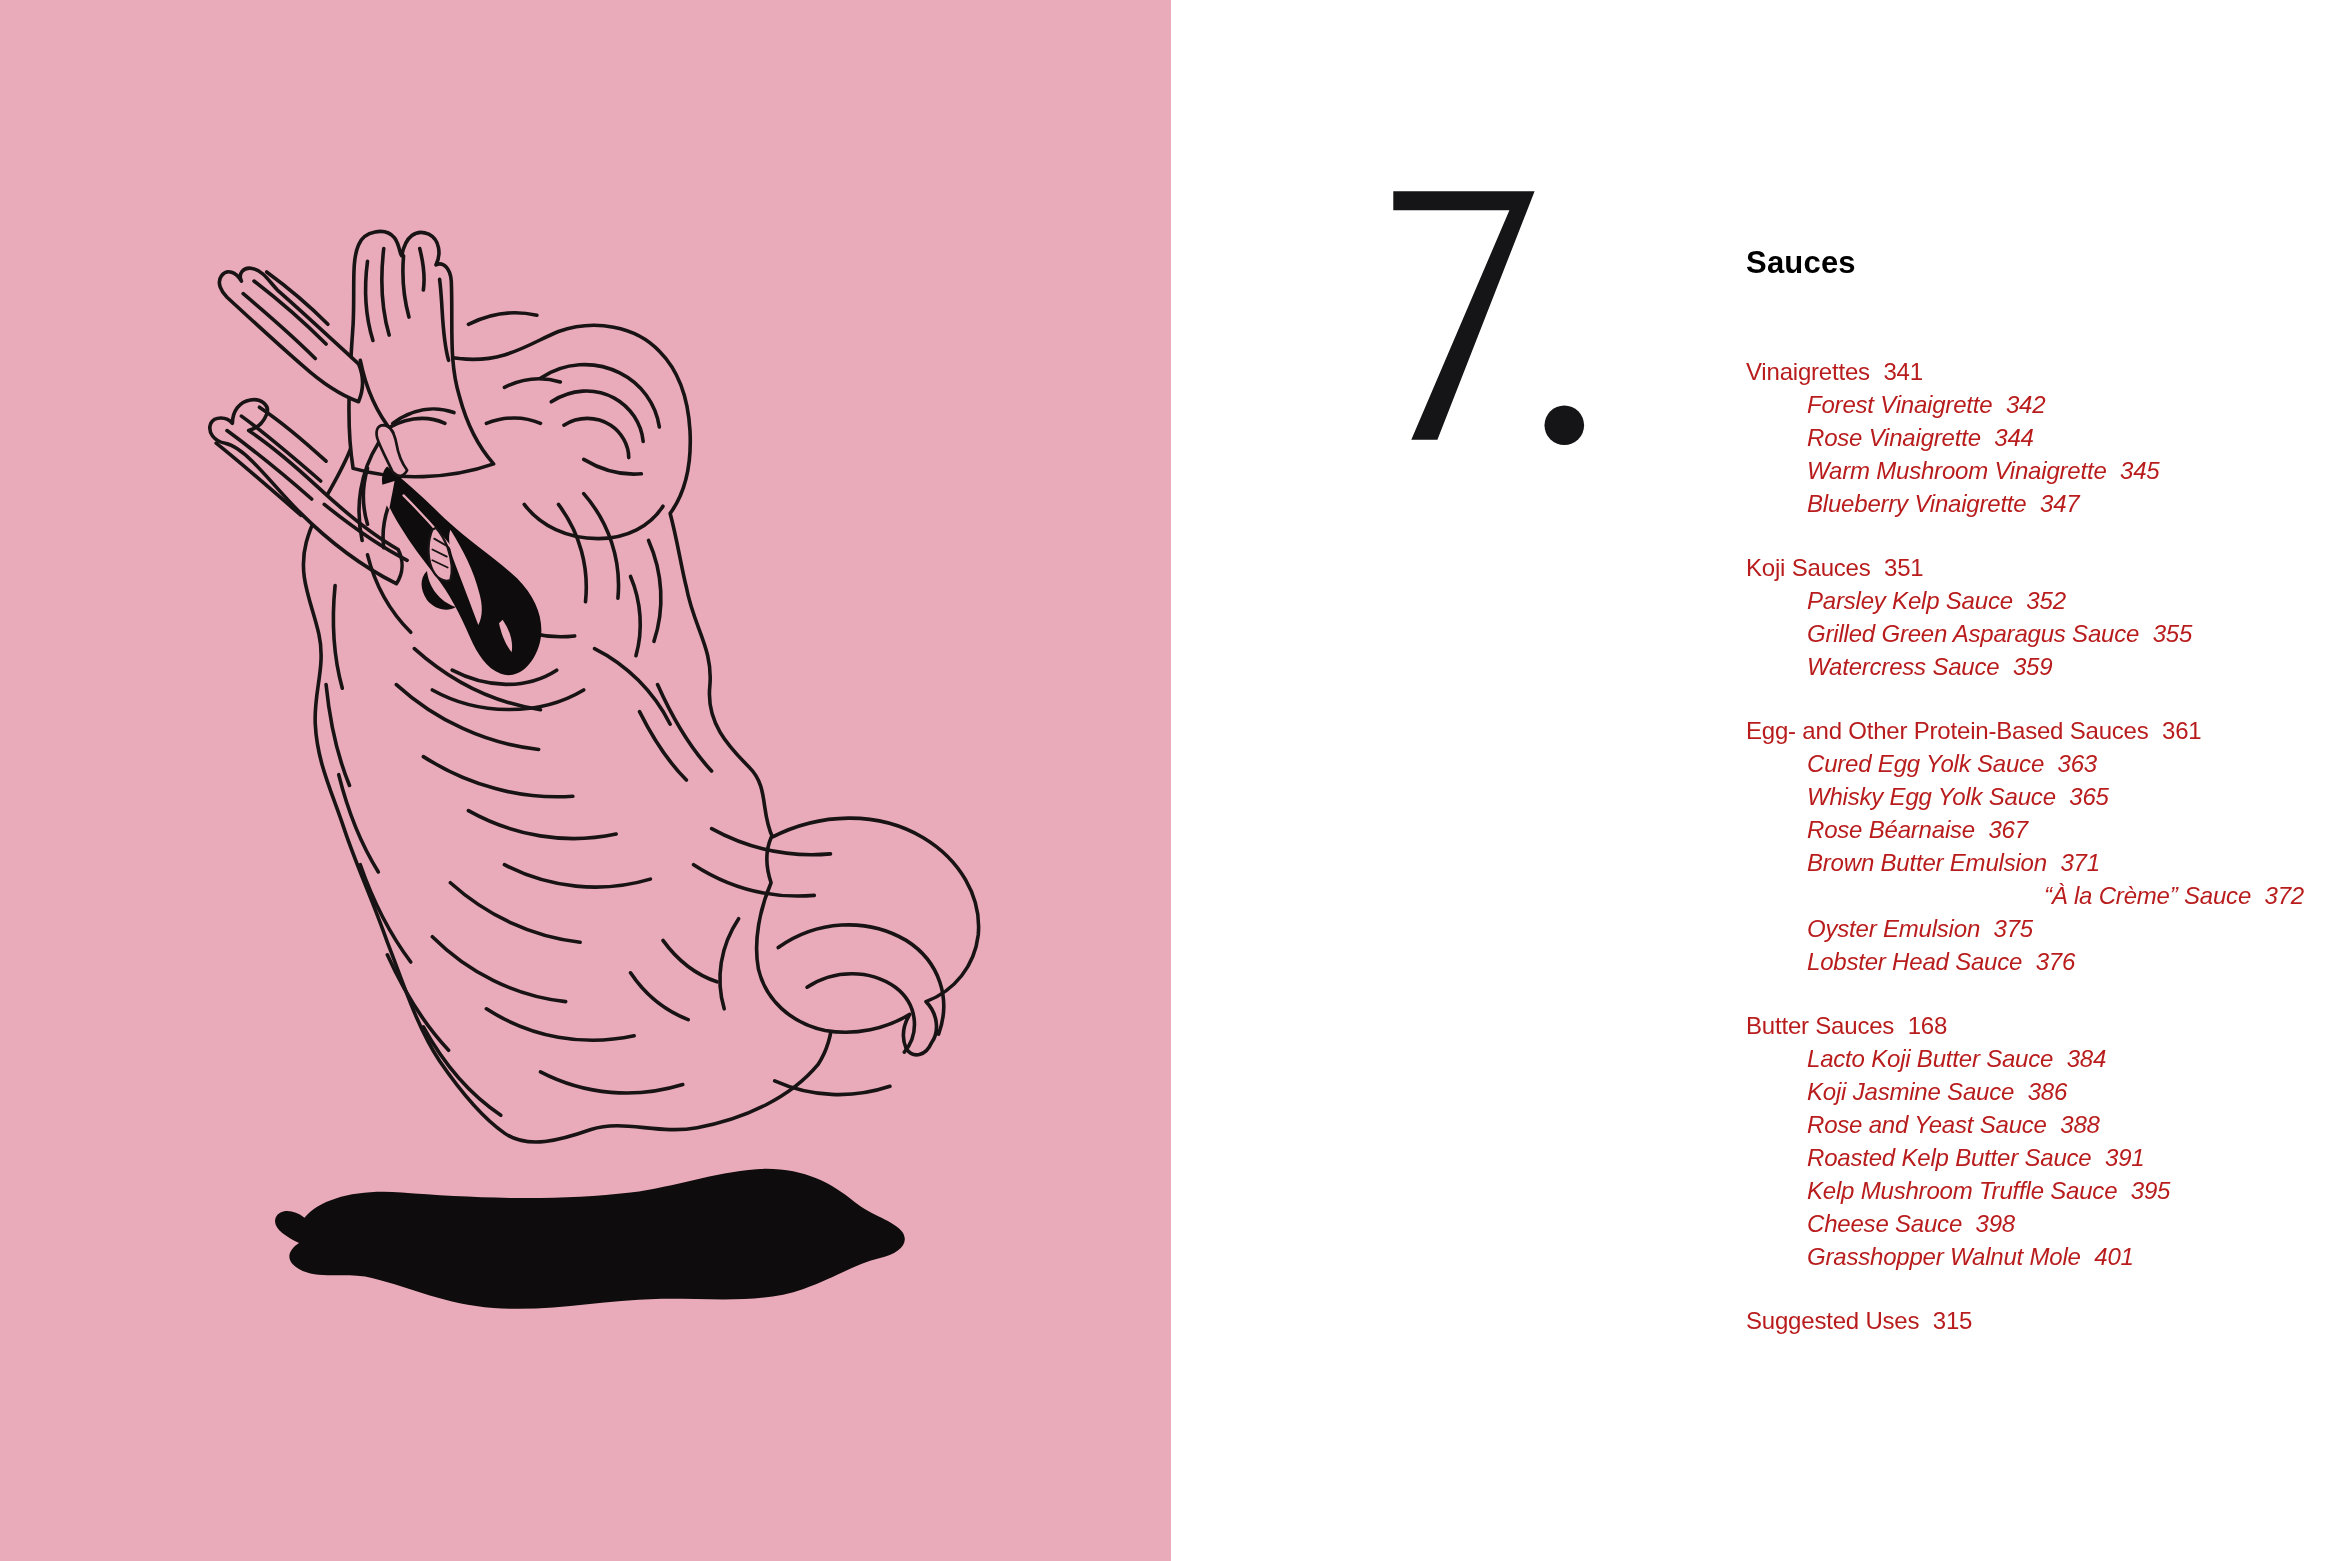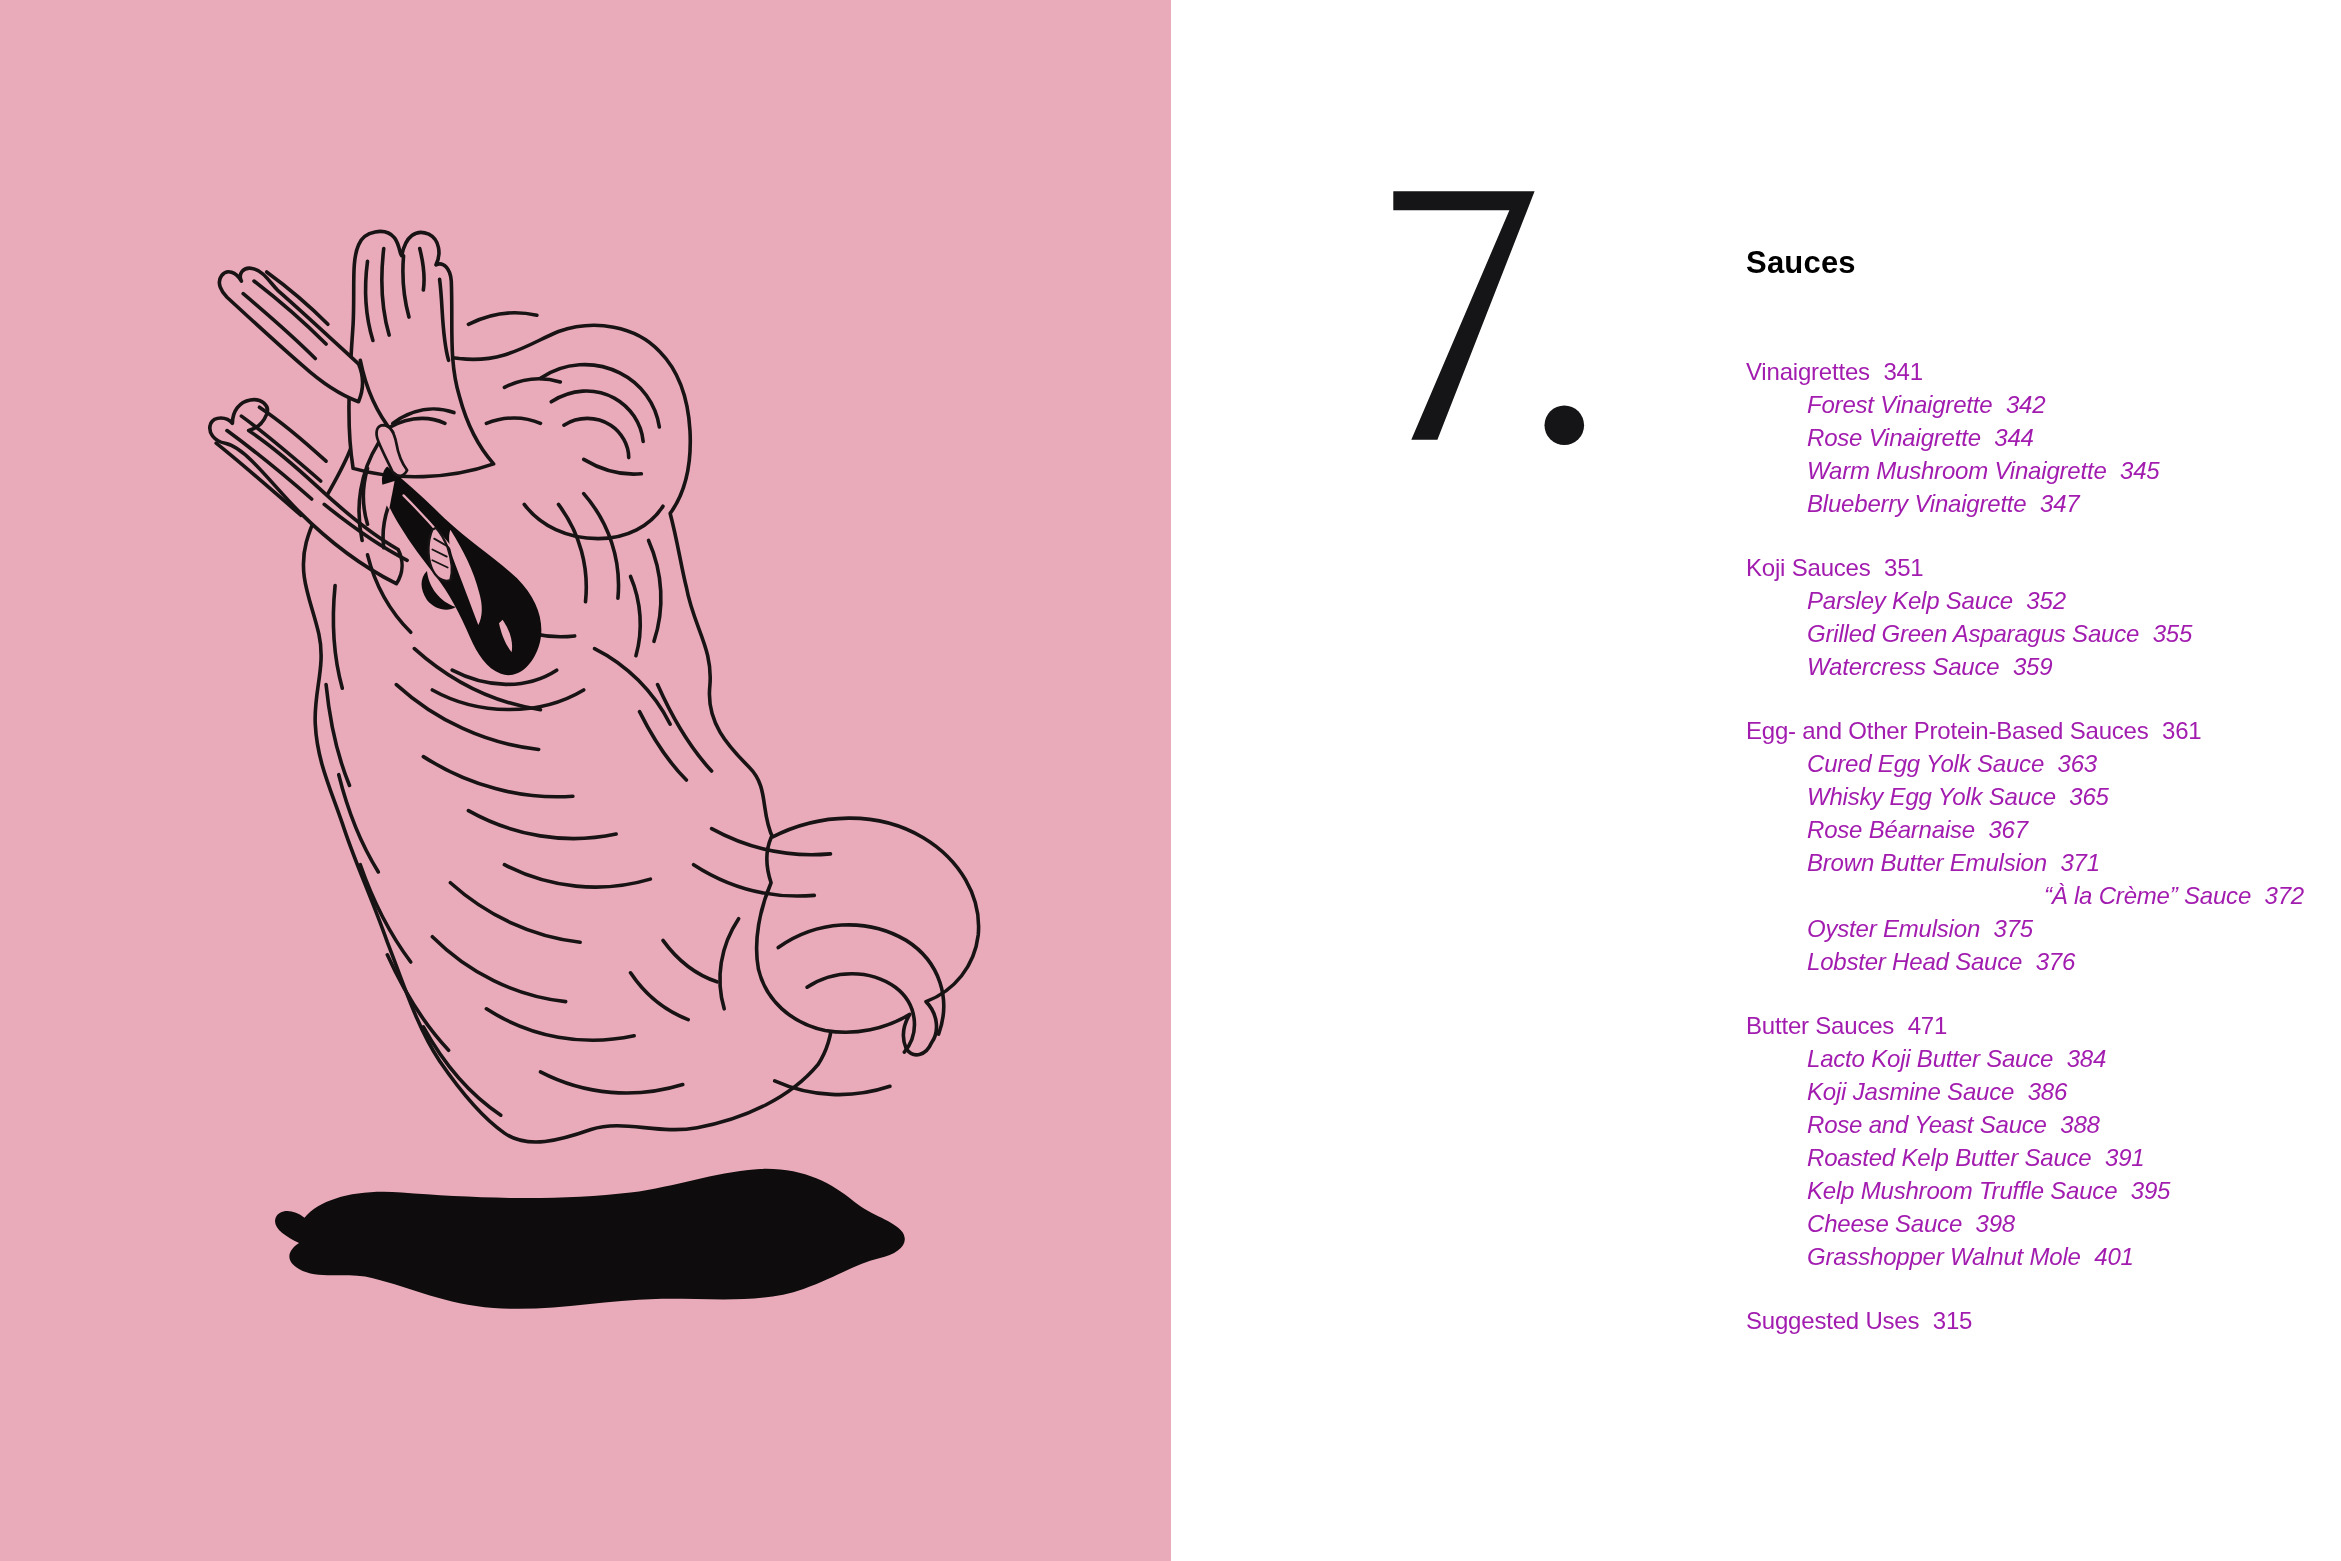--- a/index.html
+++ b/index.html
@@ -23,7 +23,7 @@
   }
   .toc{
     position:absolute;left:575px;top:355px;width:558px;
-    font-size:24px;line-height:33px;letter-spacing:-0.2px;color:#a21caf;
+    font-size:24px;line-height:33px;letter-spacing:-0.2px;color:#b91c1c;
   }
   .toc-section{margin-top:31px;}
   .toc-section:first-child{margin-top:0;}

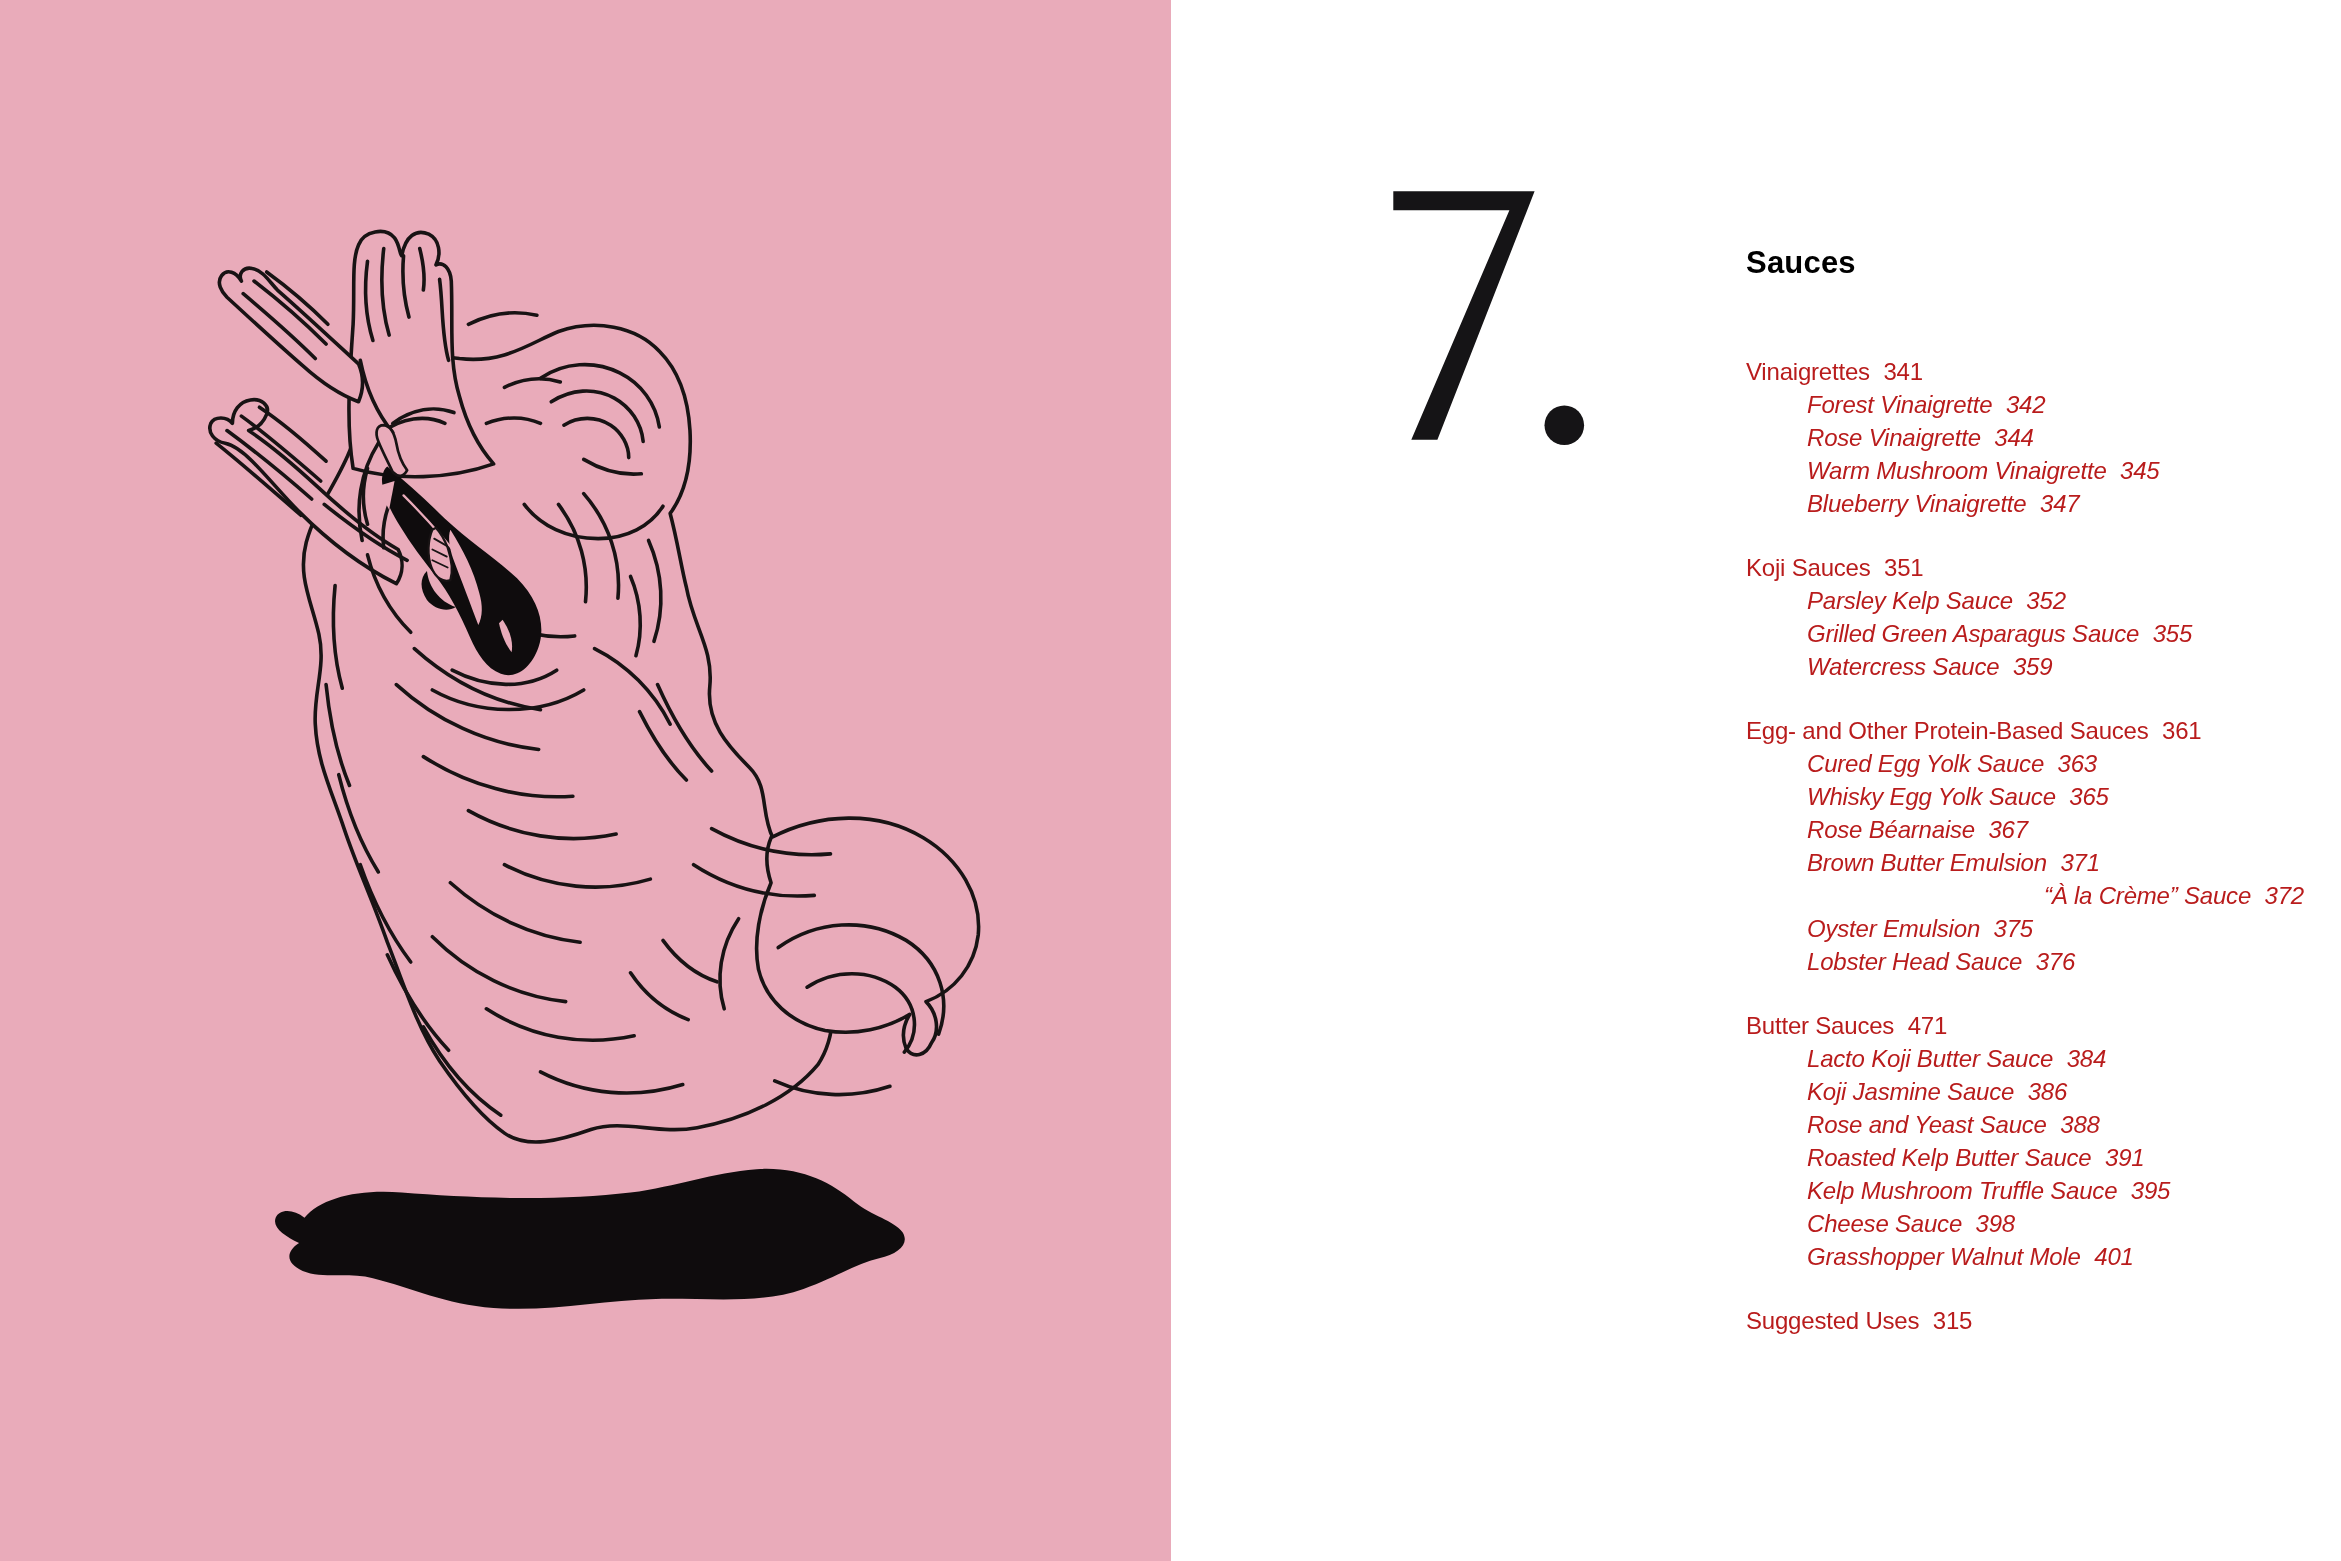--- a/index.html
+++ b/index.html
@@ -284,7 +284,7 @@
         <div class="toc-line toc-item"><span class="lbl">Lobster Head Sauce</span><span class="pg">376</span></div>
       </div>
       <div class="toc-section">
-        <div class="toc-line toc-head"><span class="lbl">Butter Sauces</span><span class="pg">471</span></div>
+        <div class="toc-line toc-head"><span class="lbl">Butter Sauces</span><span class="pg">168</span></div>
         <div class="toc-line toc-item"><span class="lbl">Lacto Koji Butter Sauce</span><span class="pg">384</span></div>
         <div class="toc-line toc-item"><span class="lbl">Koji Jasmine Sauce</span><span class="pg">386</span></div>
         <div class="toc-line toc-item"><span class="lbl">Rose and Yeast Sauce</span><span class="pg">388</span></div>

